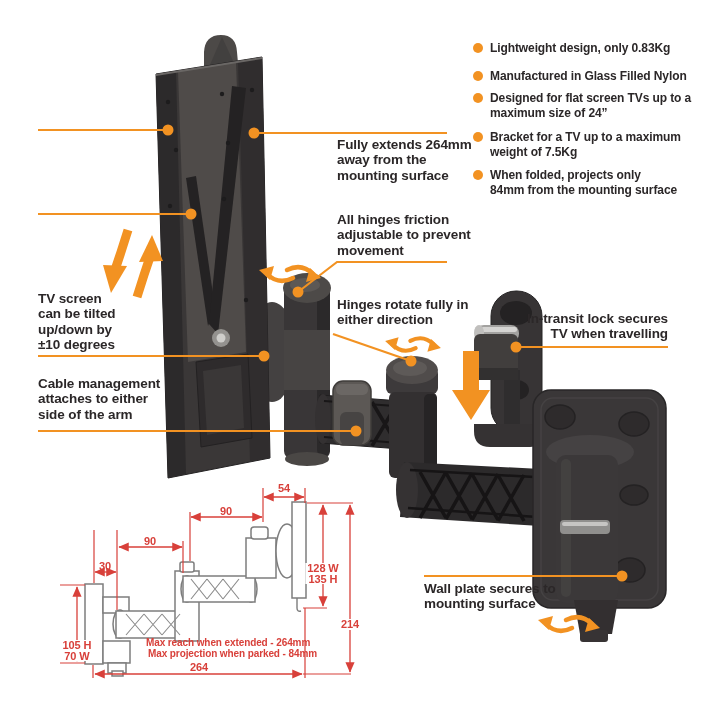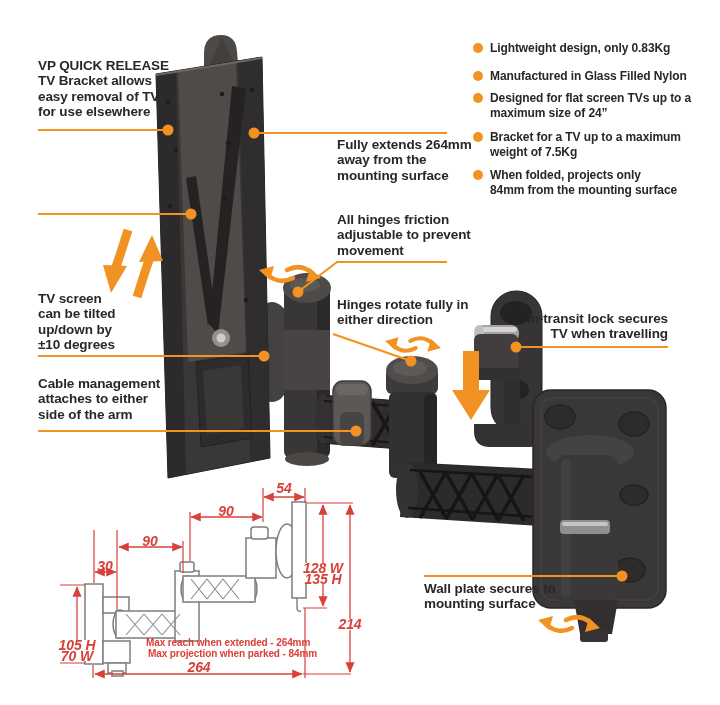--- a/index.html
+++ b/index.html
@@ -212,10 +212,6 @@
   <polygon fill="#F29222" points="463,351 479,351 479,390 490,390 471,420 452,390 463,390"></polygon>
 </svg>
 
-<div class="lbl" style="left:38px;top:58px">VP QUICK RELEASE
-TV Bracket allows
-easy removal of TV
-for use elsewhere</div>
 <div class="lbl" style="left:38px;top:291px">TV screen
 can be tilted
 up/down by

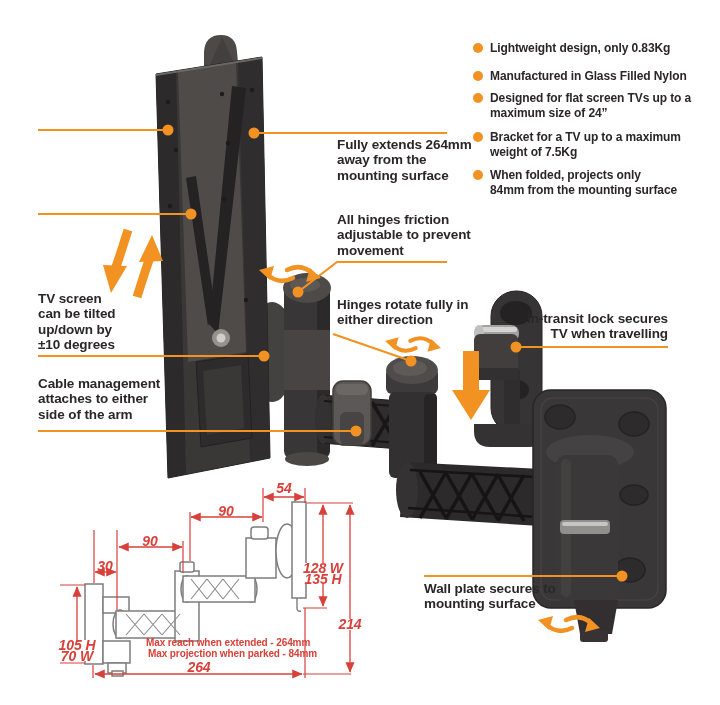--- a/index.html
+++ b/index.html
@@ -11,8 +11,8 @@
   .feat{position:absolute;left:473px;display:flex;gap:7px;font-size:12px;line-height:15.3px;
         color:#2b2728;white-space:pre-line;}
   .feat .dot{width:10px;height:10px;border-radius:50%;background:#F29222;margin-top:2px;flex:none;}
-  .dim{position:absolute;font-size:14px;line-height:10.5px;color:#d8403a;transform:translateX(-50%);
-       text-align:center;white-space:pre-line;font-style:italic;}
+  .dim{position:absolute;font-size:11px;line-height:10.5px;color:#d8403a;transform:translateX(-50%);
+       text-align:center;white-space:pre-line;}
   .dim.bg{background:#fff;padding:0 2px;margin-top:27px;}
   .note{position:absolute;font-size:10px;line-height:10.5px;color:#d8403a;white-space:nowrap;}
 </style>

